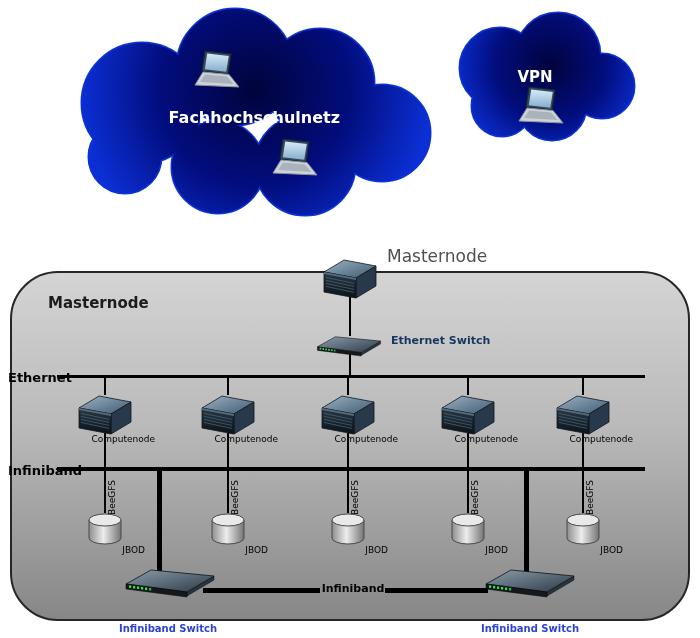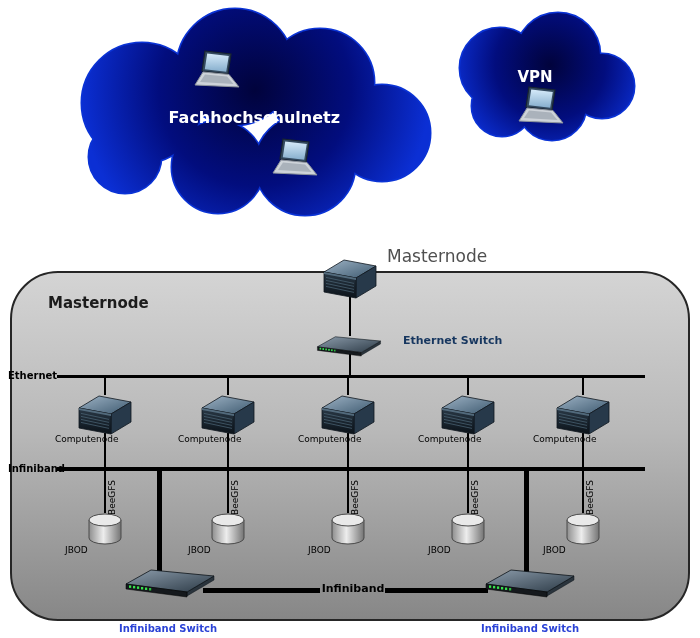--- a/index.html
+++ b/index.html
@@ -161,7 +161,7 @@
   <svg class="abs" style="left:316px;top:332px" width="66" height="26" viewBox="0 0 92 33">
       <use href="#g-switch"></use>
     </svg>
-  <div class="lbl swlbl" style="left:403px;top:334px">Ethernet Switch</div>
+  <div class="lbl swlbl" style="left:391px;top:334px">Ethernet Switch</div>
 
   <div class="line" style="left:57px;top:375px;width:588px;height:3px"></div>
   <div class="lbl buslbl" style="left:8px;top:370px">Ethernet</div>

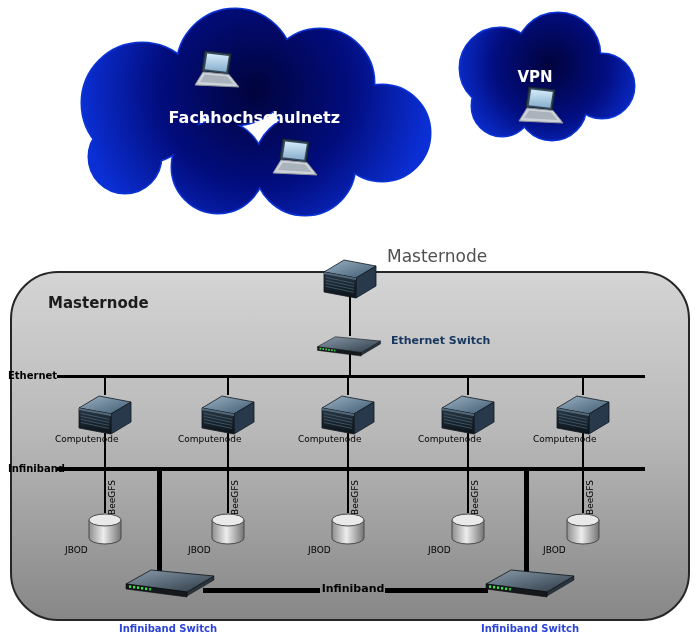--- a/index.html
+++ b/index.html
@@ -14,7 +14,7 @@
                border:2px solid #262626;border-radius:48px;
                background:linear-gradient(to bottom,#d4d4d4 0%,#b9b9b9 45%,#878787 100%)}
   .title{font-size:15px;font-weight:bold;color:#1c1c1c}
-  .buslbl{font-size:10px;font-weight:bold;color:#000}
+  .buslbl{font-size:13px;font-weight:bold;color:#000}
   .graylbl{font-size:17px;color:#4f4f4f}
   .swlbl{font-size:11px;font-weight:bold;color:#16365f}
   .ibswlbl{font-size:10px;font-weight:bold;color:#2b43d6;text-align:center}

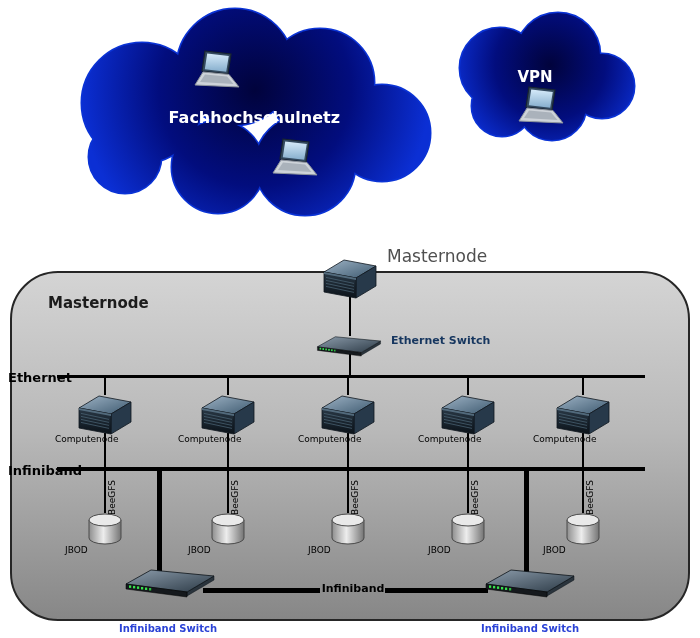--- a/index.html
+++ b/index.html
@@ -18,7 +18,7 @@
   .graylbl{font-size:17px;color:#4f4f4f}
   .swlbl{font-size:11px;font-weight:bold;color:#16365f}
   .ibswlbl{font-size:10px;font-weight:bold;color:#2b43d6;text-align:center}
-  .nodelbl{font-size:9px;color:#000;text-align:left}
+  .nodelbl{font-size:9px;color:#000;text-align:right}
   .vlabel{position:absolute;font-size:9px;color:#000;writing-mode:vertical-rl;transform:rotate(180deg)}
   .linklbl{font-size:11px;font-weight:bold;color:#000;text-align:center}
 </style>

